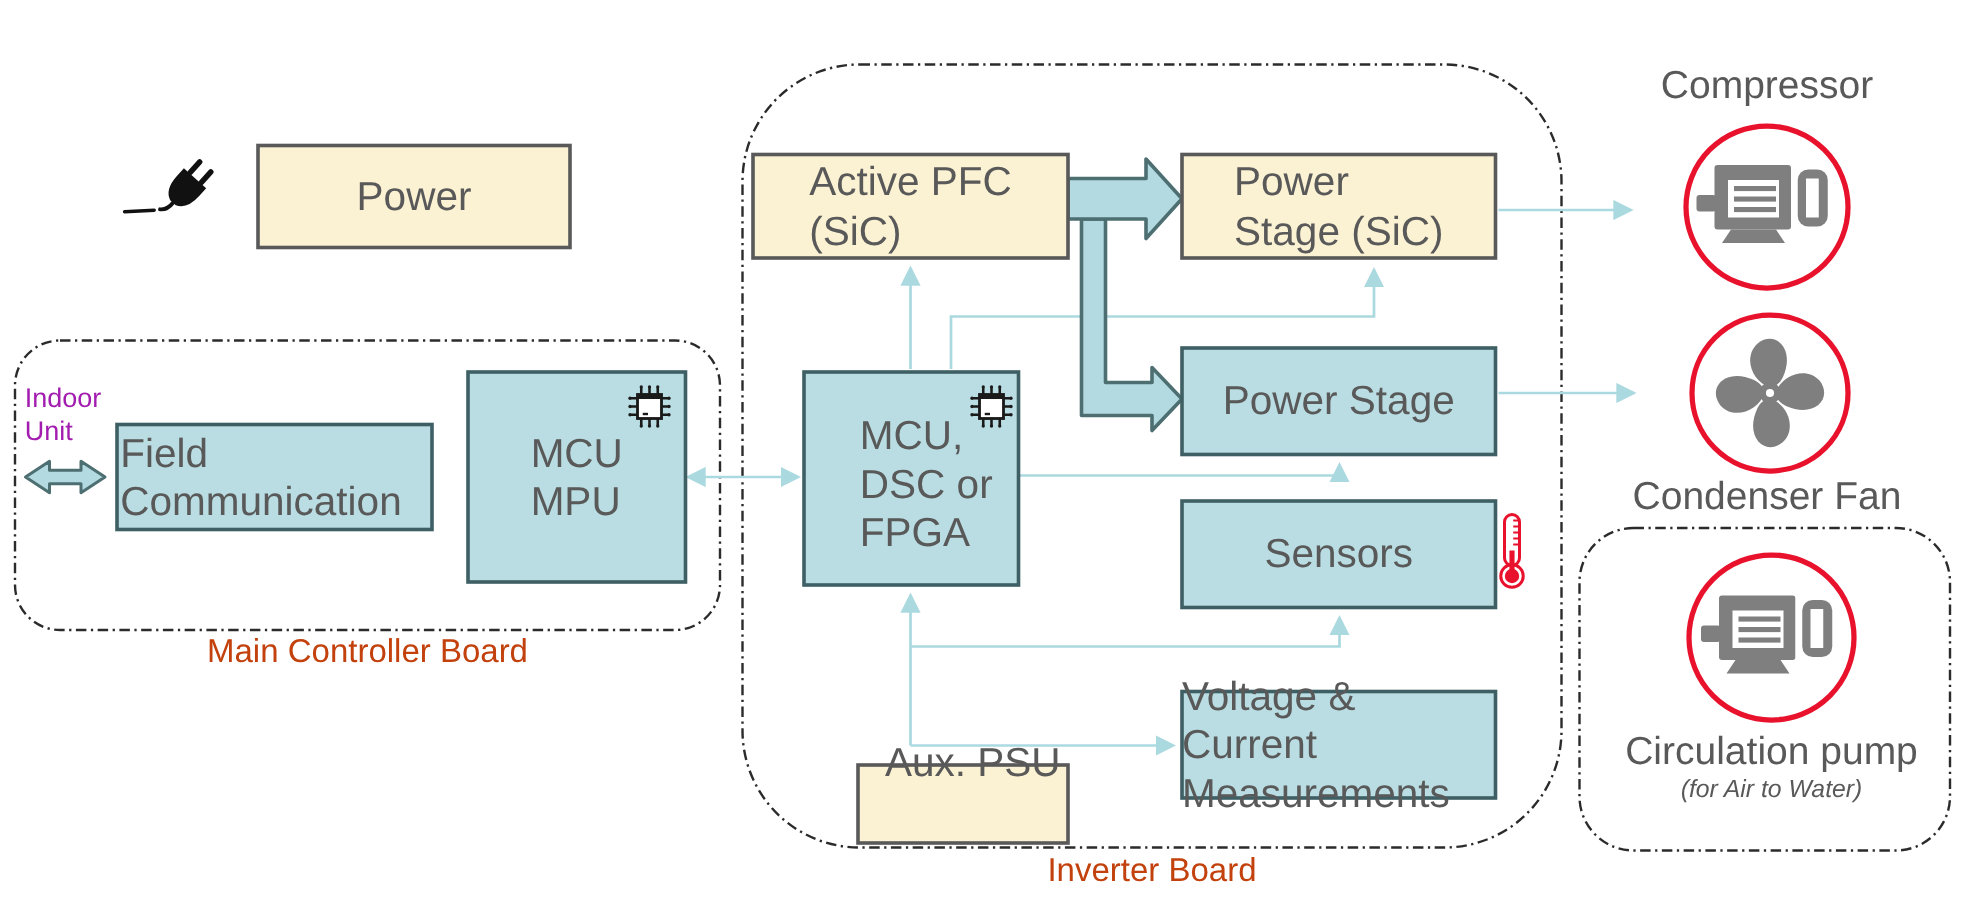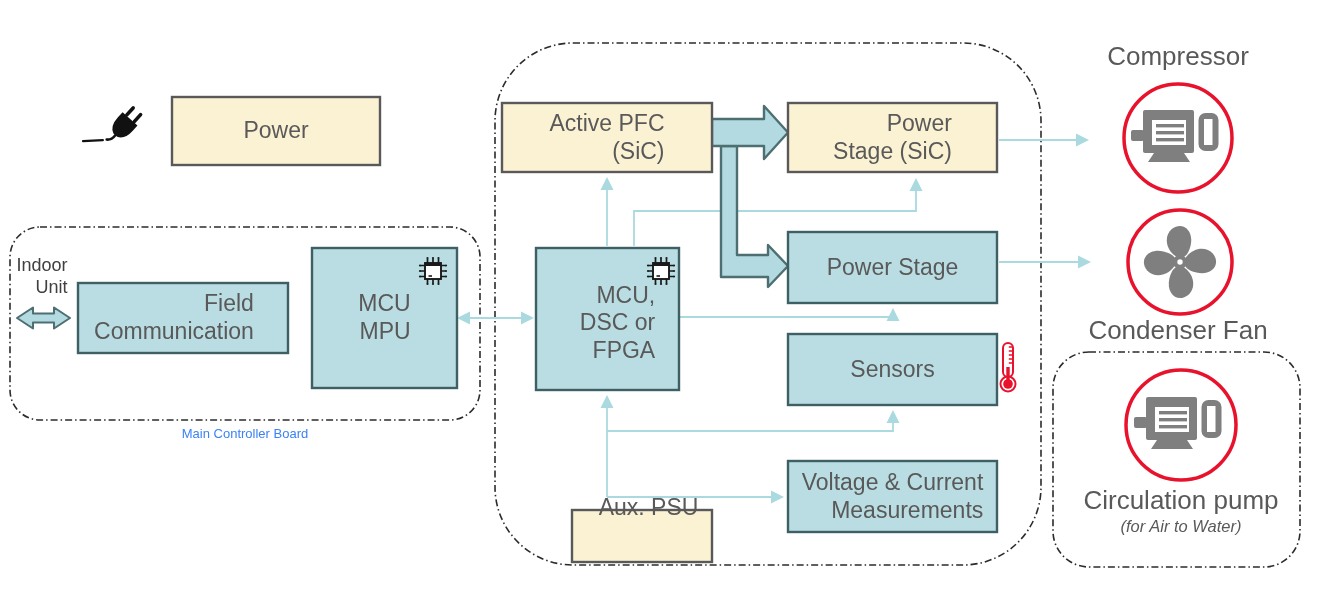--- a/index.html
+++ b/index.html
@@ -14,7 +14,7 @@
   .lbl{
     position:absolute;
     display:flex;align-items:center;justify-content:center;
-    text-align:right;white-space:pre-line;
+    text-align:left;white-space:pre-line;
     color:#595959;line-height:1.2;
   }
   .boxtext{font-size:23px;}

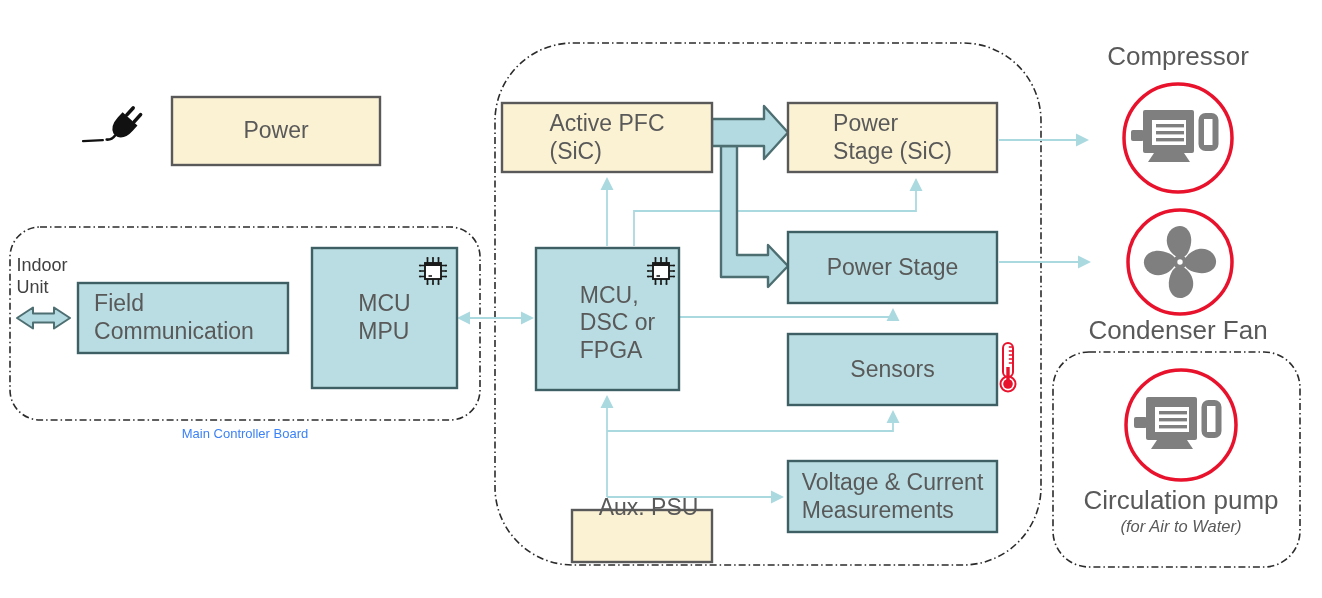--- a/index.html
+++ b/index.html
@@ -17,7 +17,7 @@
     text-align:left;white-space:pre-line;
     color:#595959;line-height:1.2;
   }
-  .boxtext{font-size:23px;}
+  .boxtext{font-size:27px;}
   .boardlbl{font-size:13px;color:#3b82f6;}
   .extlbl{font-size:26px;}
   .notelbl{font-size:16.5px;font-style:italic;}

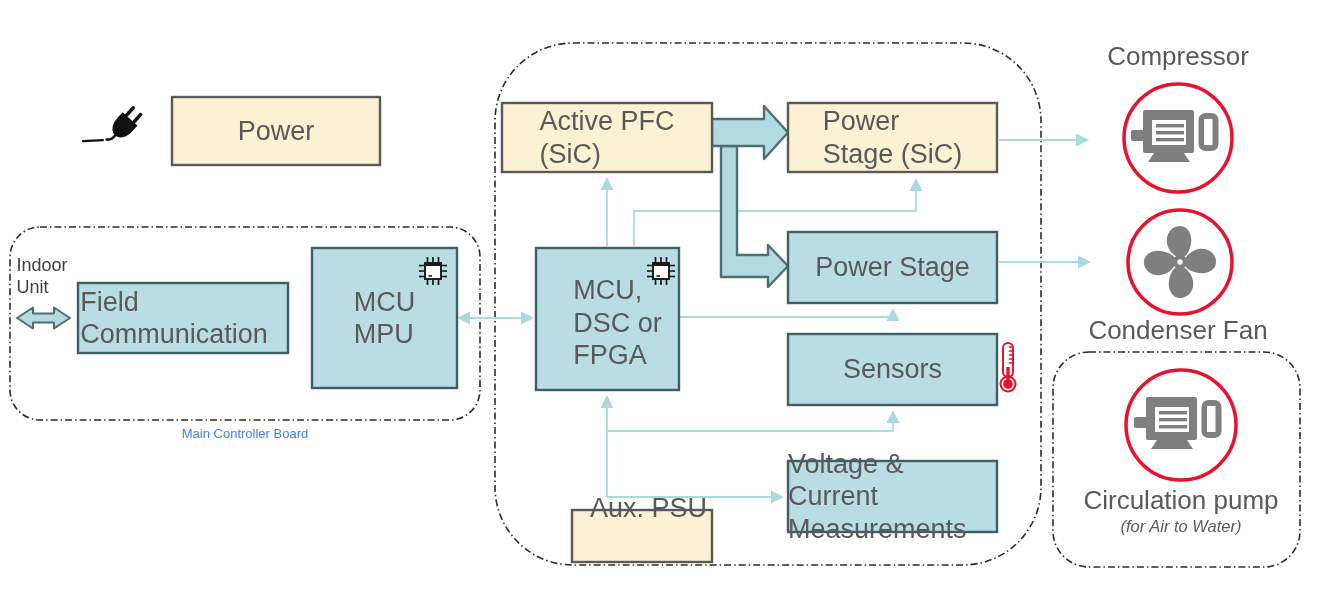--- a/index.html
+++ b/index.html
@@ -21,7 +21,7 @@
   .boardlbl{font-size:13px;color:#3b82f6;}
   .extlbl{font-size:26px;}
   .notelbl{font-size:16.5px;font-style:italic;}
-  .indoor{font-size:18px;color:#404040;line-height:1.25;}
+  .indoor{font-size:18px;color:#a21caf;line-height:1.25;}
 </style>
 </head>
 <body>

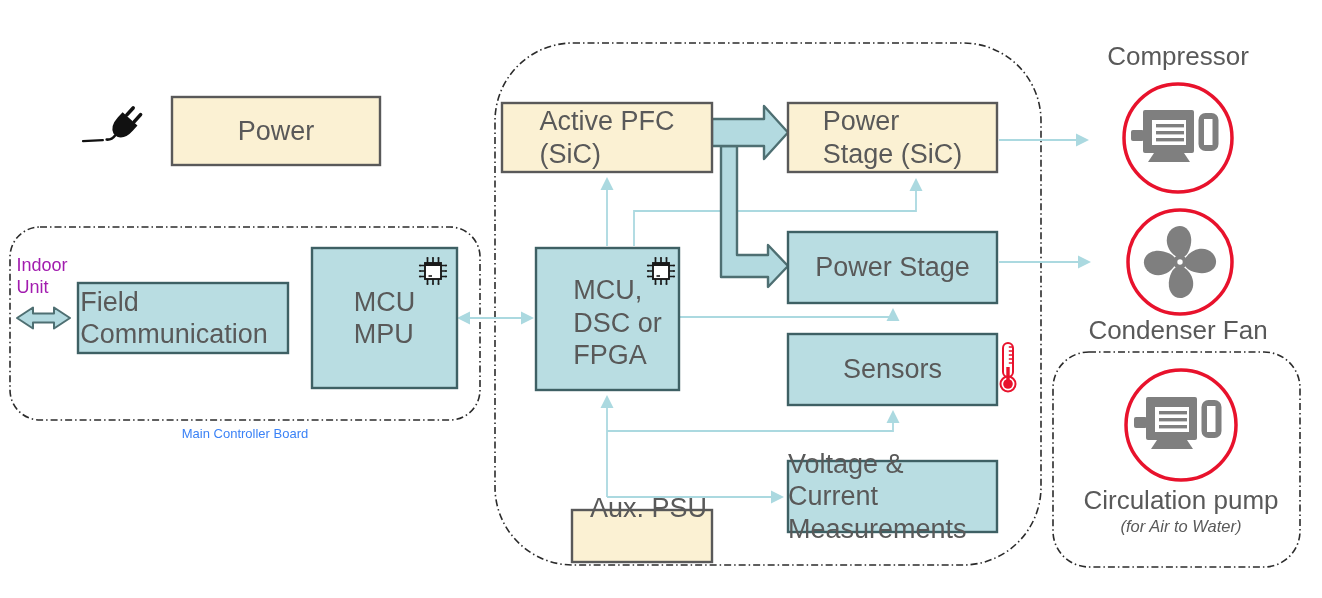--- a/index.html
+++ b/index.html
@@ -18,7 +18,7 @@
     color:#595959;line-height:1.2;
   }
   .boxtext{font-size:27px;}
-  .boardlbl{font-size:13px;color:#3b82f6;}
+  .boardlbl{font-size:22px;color:#c2410c;}
   .extlbl{font-size:26px;}
   .notelbl{font-size:16.5px;font-style:italic;}
   .indoor{font-size:18px;color:#a21caf;line-height:1.25;}

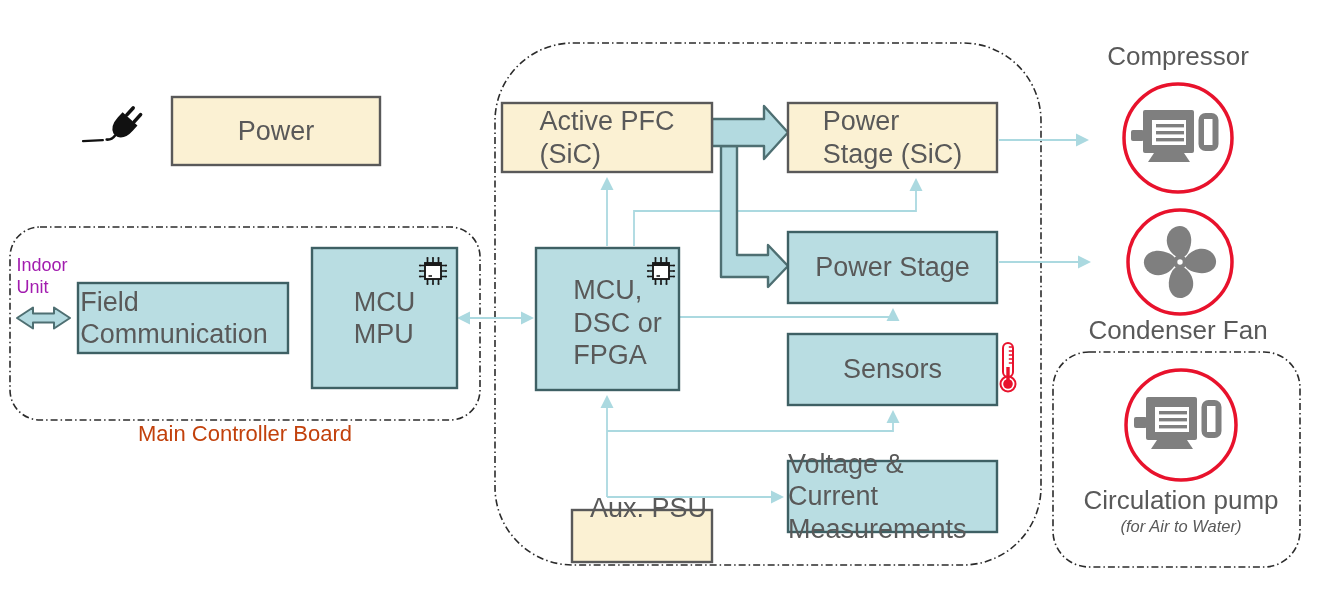--- a/index.html
+++ b/index.html
@@ -211,6 +211,7 @@
 
   <div class="lbl boardlbl" style="left:10px;top:422px;width:470px;height:24px;">Main Controller Board</div>
 
+  <div class="lbl boardlbl" style="left:495px;top:568px;width:546px;height:24px;">Inverter Board</div>
 
   <div class="lbl extlbl" style="left:1058px;top:42px;width:240px;height:30px;">Compressor</div>
 

